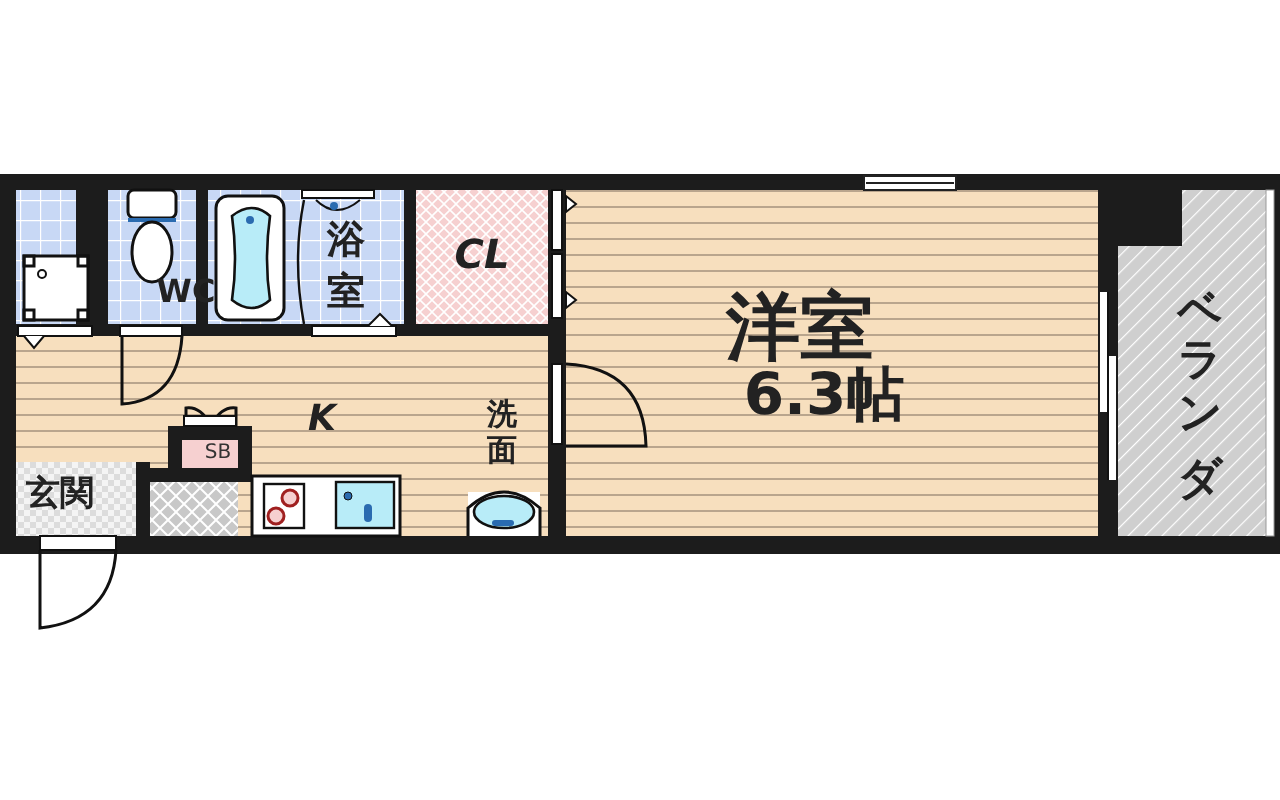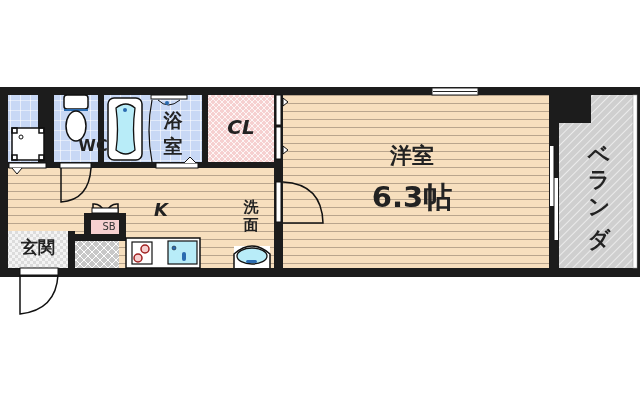--- a/index.html
+++ b/index.html
@@ -141,7 +141,7 @@
   <path d="M20 275 L20 314 Q56 310 58 275" fill="none" stroke="#111" stroke-width="1.5"></path>
 </svg>
 
-<div class="lbl" style="left:338px;top:145px;width:148px;font-size:22px;">洋室</div>
+<div class="lbl" style="left:326px;top:145px;width:148px;font-size:37px;">洋室</div>
 <div class="lbl" style="left:338px;top:183px;width:148px;font-size:29px;">6.3帖</div>
 <div class="lbl" style="left:150px;top:201px;width:22px;font-size:18px;font-style:italic;">K</div>
 <div class="lbl" style="left:218px;top:117px;width:46px;font-size:20px;font-style:italic;">CL</div>

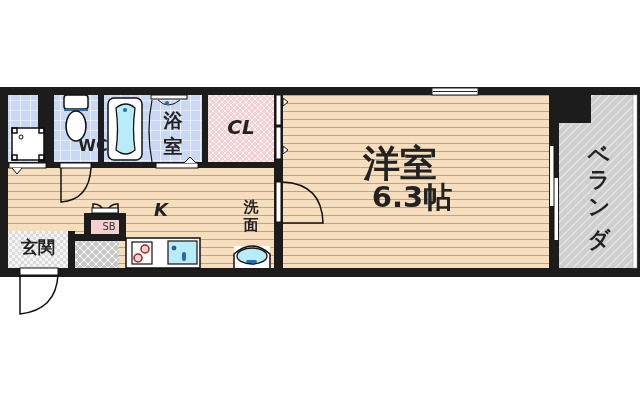--- a/index.html
+++ b/index.html
@@ -150,7 +150,7 @@
 <div class="lbl" style="left:77px;top:138px;width:32px;font-size:16px;">WC</div>
 <div class="lbl" style="left:238px;top:200px;width:26px;font-size:15px;">洗</div>
 <div class="lbl" style="left:238px;top:218px;width:26px;font-size:15px;">面</div>
-<div class="lbl" style="left:10px;top:239px;width:56px;font-size:17px;">玄関</div>
+<div class="lbl" style="left:10px;top:239px;width:40px;font-size:17px;">玄関</div>
 <div class="lbl" style="left:91px;top:222px;width:36px;font-size:10px;font-weight:normal;color:#333;">SB</div>
 <div class="lbl" style="left:580px;top:128px;width:30px;font-size:22px;writing-mode:vertical-rl;text-orientation:upright;height:110px;letter-spacing:2px;">ベランダ</div>
 

